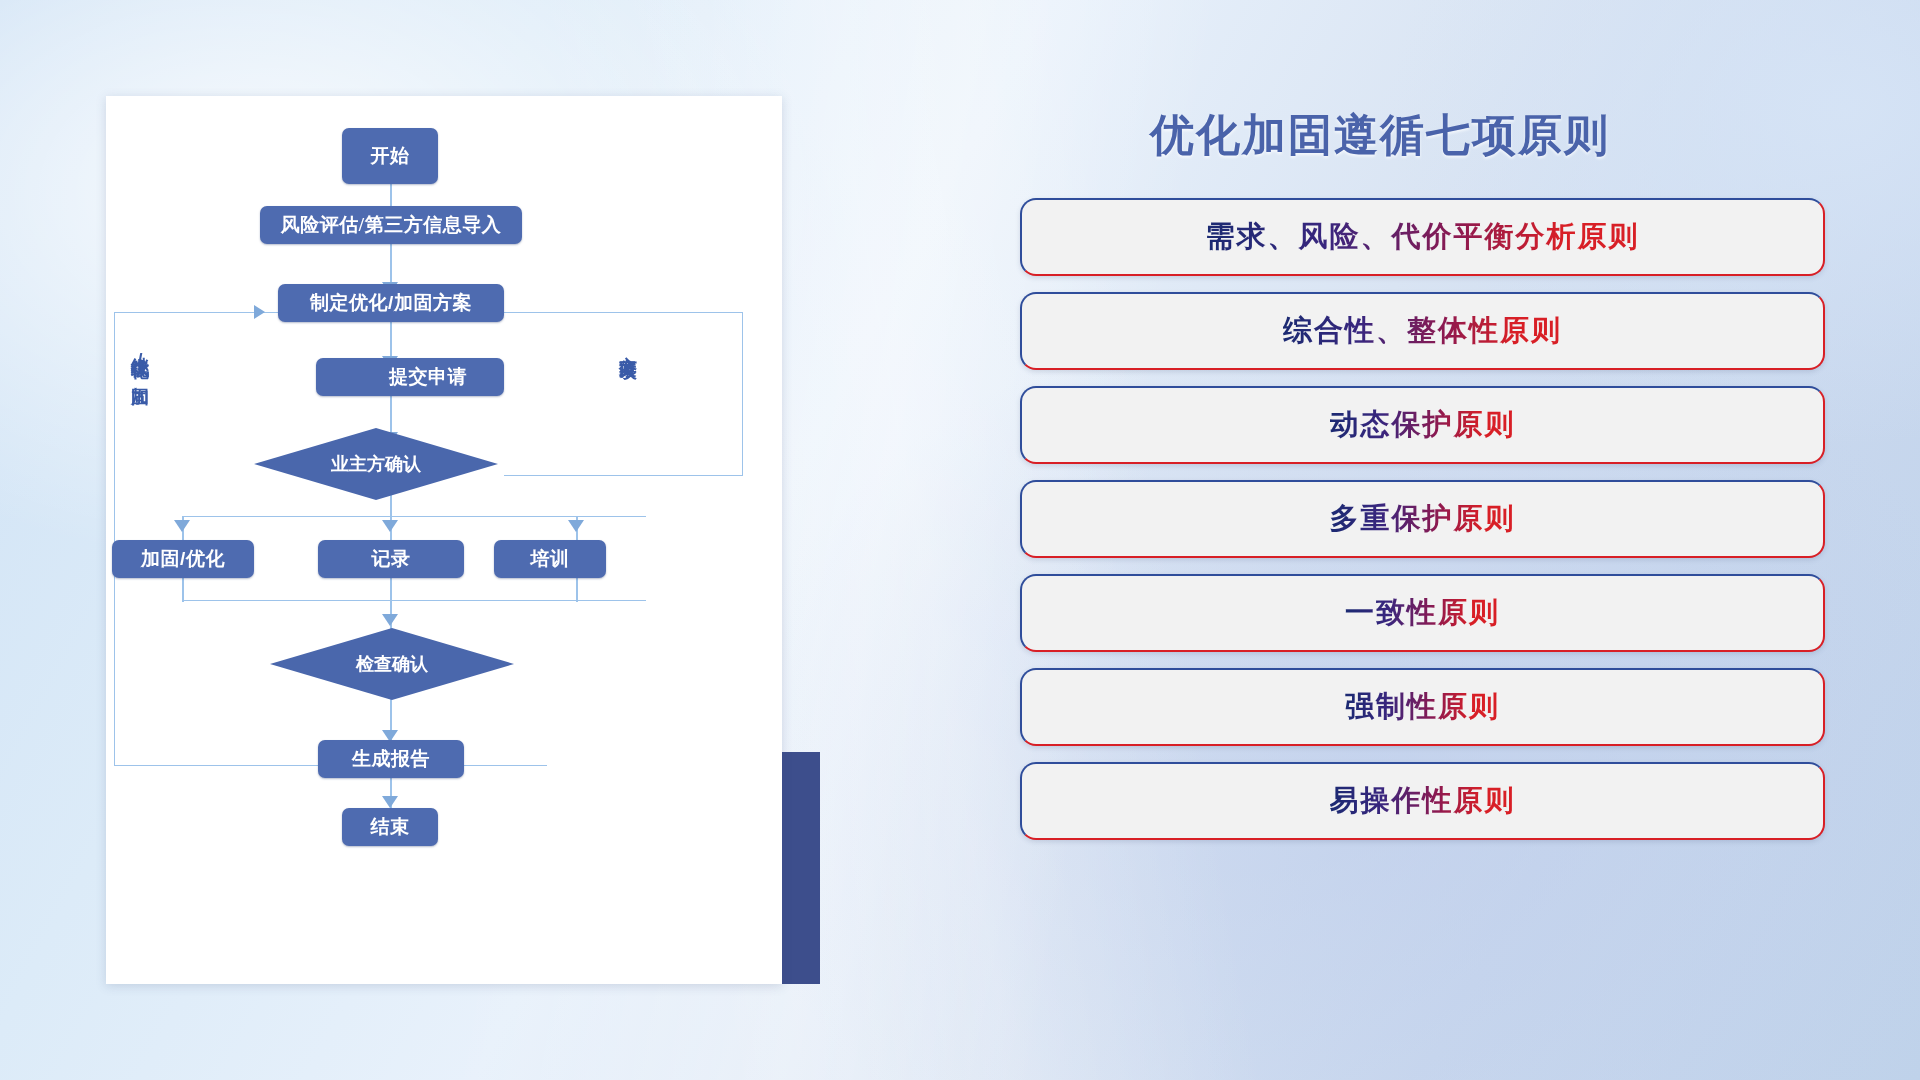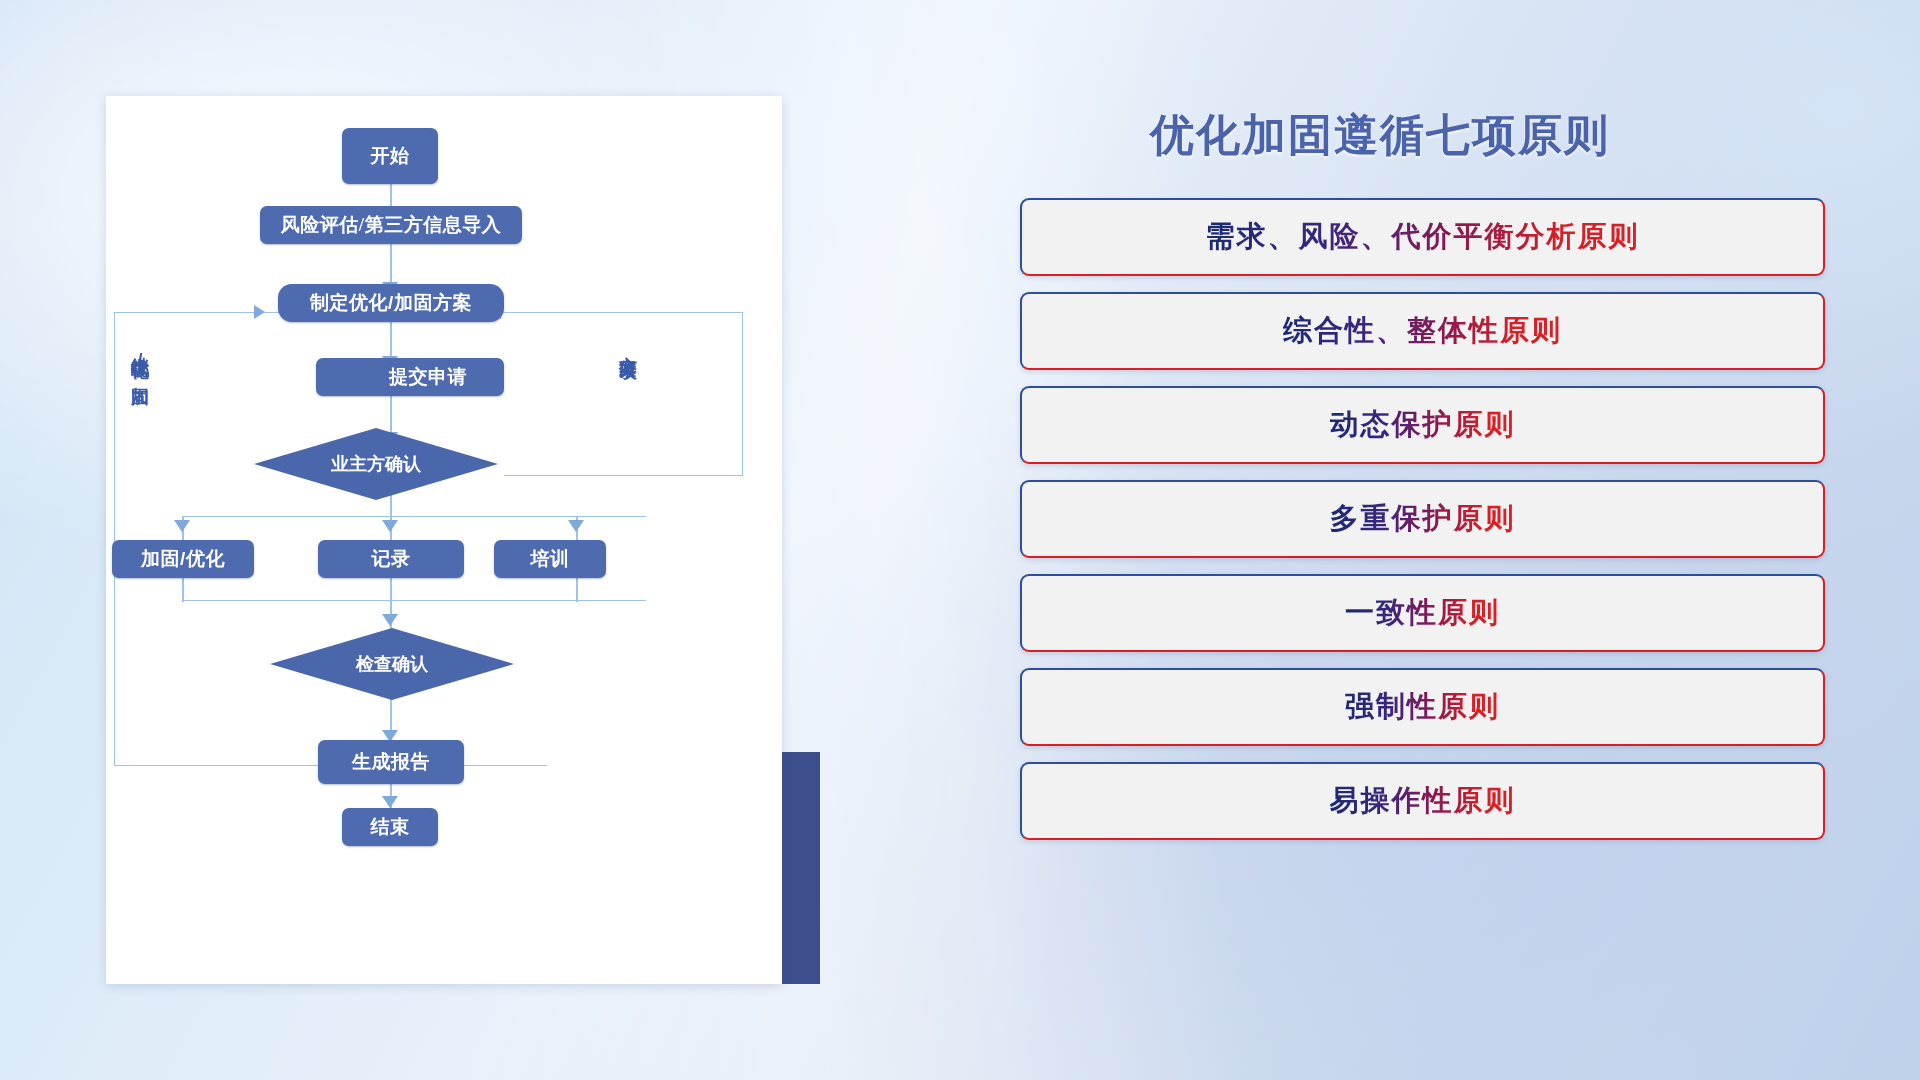--- a/index.html
+++ b/index.html
@@ -75,7 +75,7 @@
   .cards{position:absolute;left:0;top:108px;width:805px;}
   .pcard{
     position:relative;height:74px;margin-bottom:16px;
-    background:#f2f2f2;border-radius:9px;
+    background:#f2f2f2;border-radius:16px;
     border-top:2.2px solid #2f4d9b;
     border-bottom:2.2px solid #d81f26;
     border-left:2.2px solid #2f4d9b;

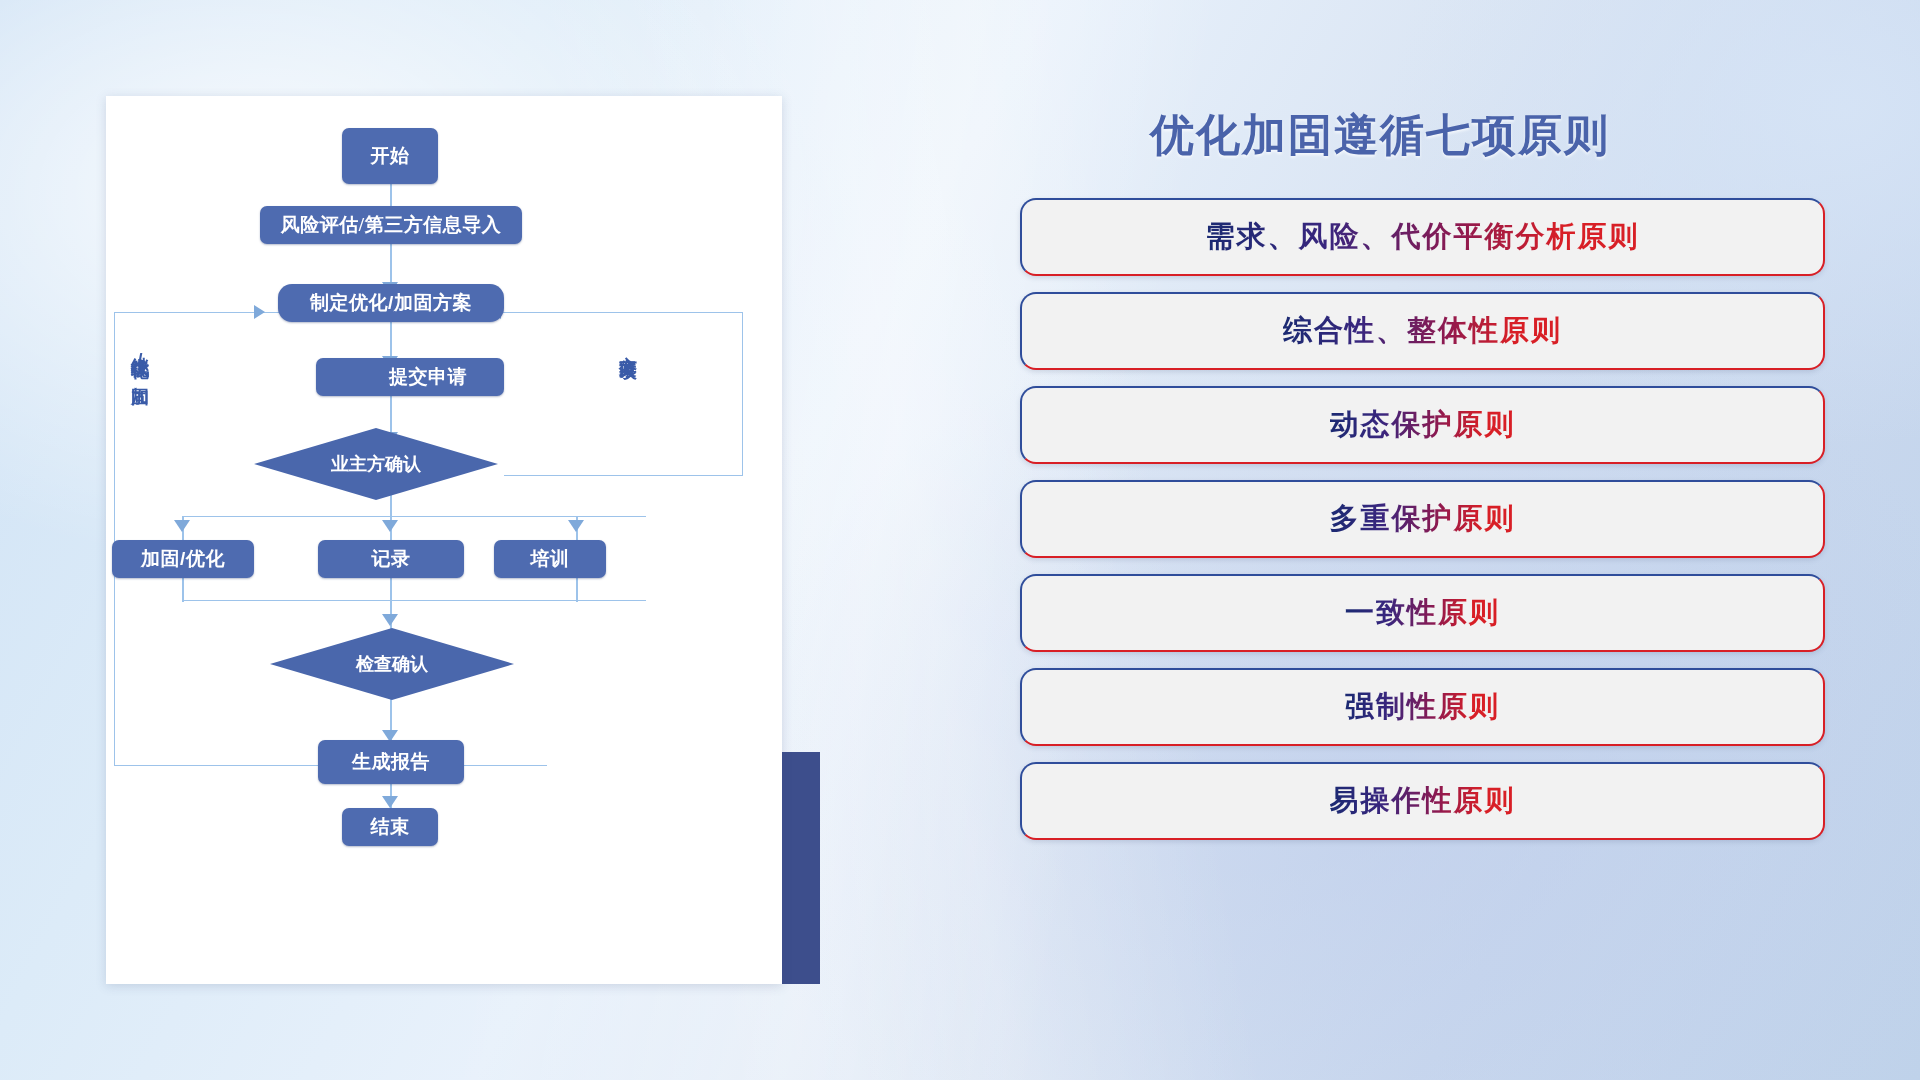--- a/index.html
+++ b/index.html
@@ -154,7 +154,7 @@
       <span>风险评估/第三方信息导入</span>
     </div>
 
-    <div class="node" style="left:172px;top:188px;width:226px;height:38px;border-radius:14px;">
+    <div class="node" style="left:172px;top:188px;width:226px;height:38px;">
       <span>制定优化/加固方案</span>
     </div>
 

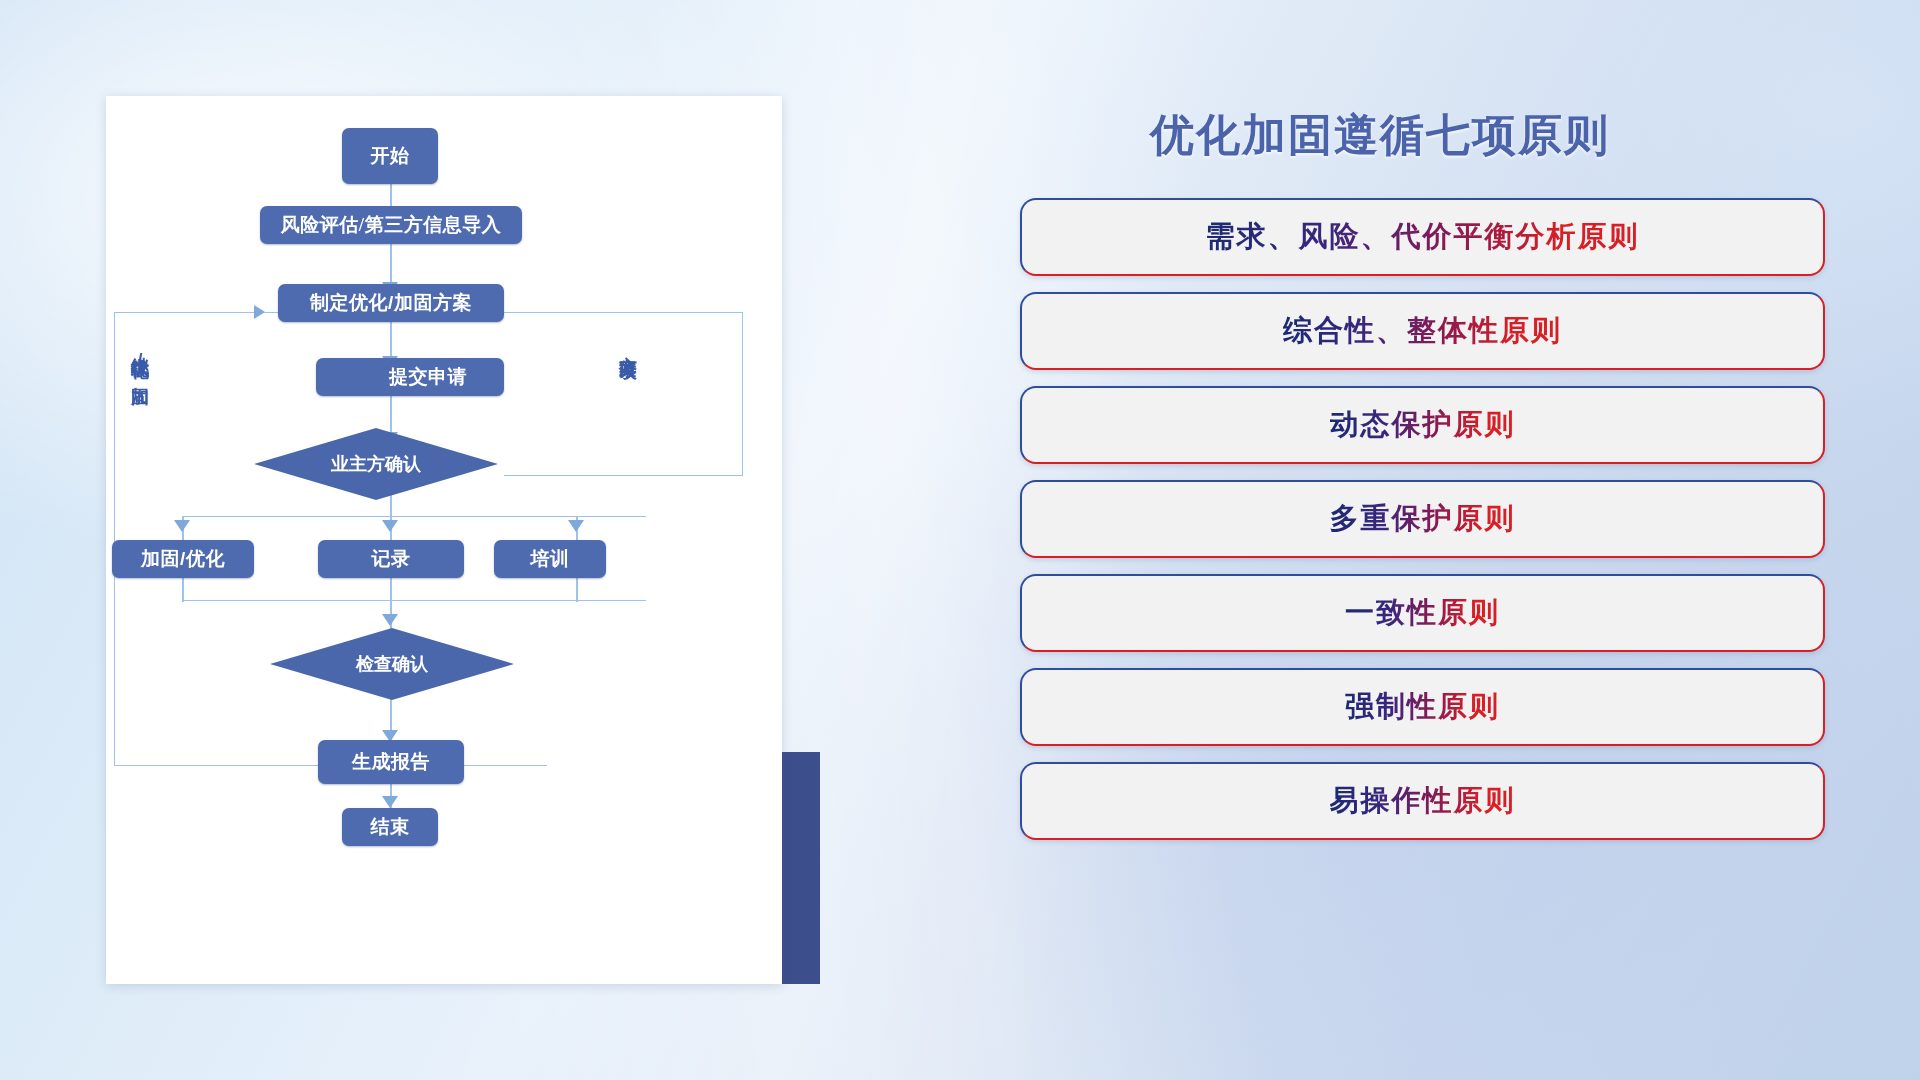--- a/index.html
+++ b/index.html
@@ -184,7 +184,7 @@
       <span class="dtxt">检查确认</span>
     </div>
 
-    <div class="node" style="left:212px;top:644px;width:146px;height:44px;">
+    <div class="node" style="left:212px;top:644px;width:146px;height:38px;">
       <span>生成报告</span>
     </div>
 

